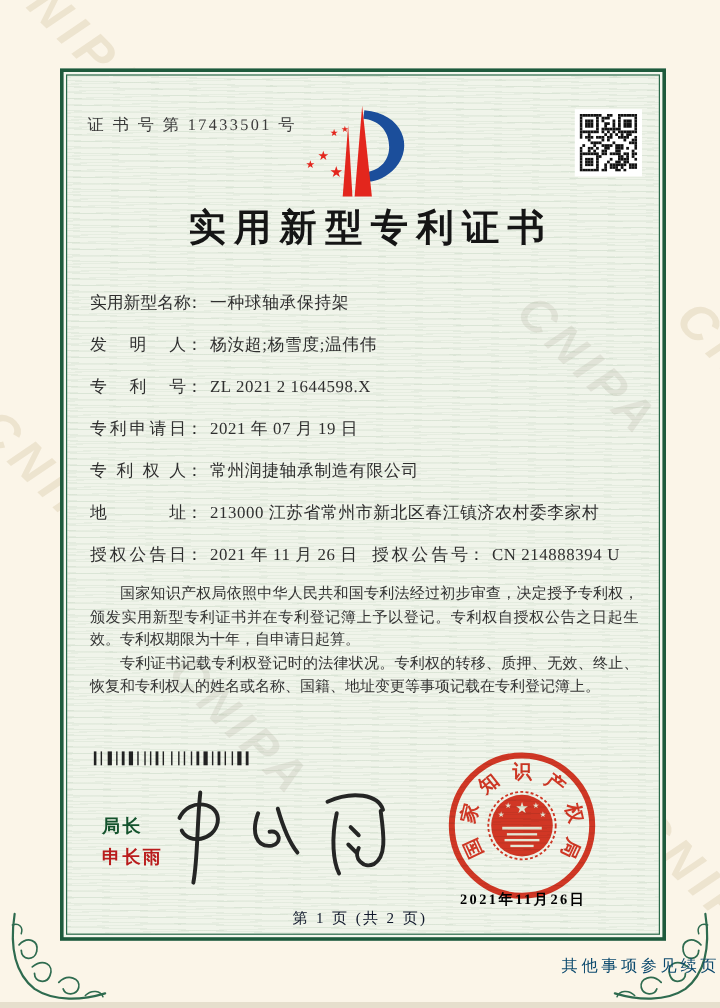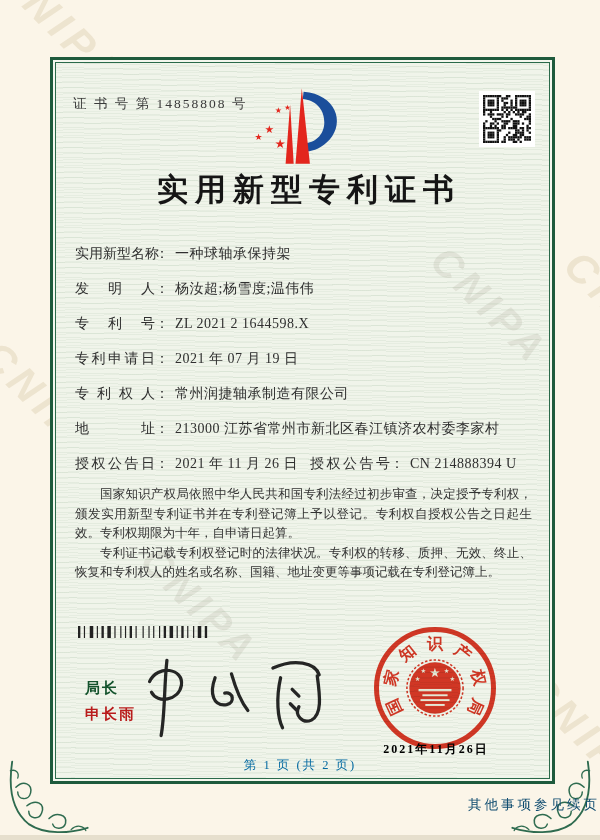--- a/index.html
+++ b/index.html
@@ -92,7 +92,7 @@
     </div>
   </div>
 
-  <div class="cert-no">证 书 号 第 14858808 号</div>
+  <div class="cert-no">证 书 号 第 17433501 号</div>
 
   <svg class="logo" viewBox="0 0 120 96">
     <path d="M64,10 C100,13 110,44 93,63 C84,73 73,77 65,76 L65,67 C76,67 87,58 87,44 C87,28 76,19 63,18 Z" fill="#1b4e9b"></path>

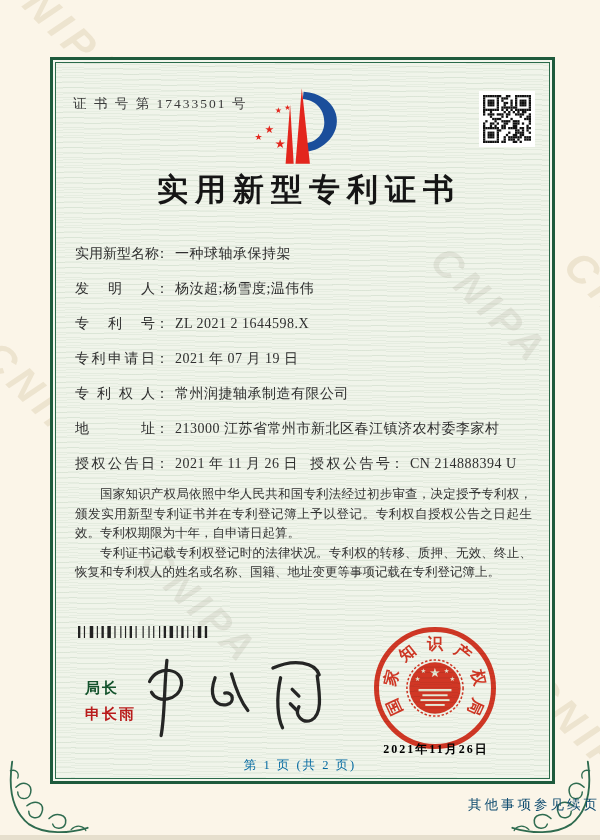--- a/index.html
+++ b/index.html
@@ -71,7 +71,7 @@
   .flourish{position:absolute; width:92px; height:92px;}
   .fl-bl{left:3px; bottom:3px;}
   .fl-br{right:3px; bottom:3px; transform:scaleX(-1);}
-  .page-num{position:absolute; left:0; right:0; top:757px; text-align:center; font-size:12.5px; color:#0369a1; letter-spacing:2px;}
+  .page-num{position:absolute; left:0; right:0; top:757px; text-align:center; font-size:12.5px; color:#0f172a; letter-spacing:2px;}
   .note{position:absolute; left:0; right:0; top:796px; text-align:right; font-size:13.5px; color:#0c4a6e; letter-spacing:3px;}
   .page-edge{position:absolute; left:0; right:0; bottom:0; height:5px; background:#e6dfcd;}
 </style>

